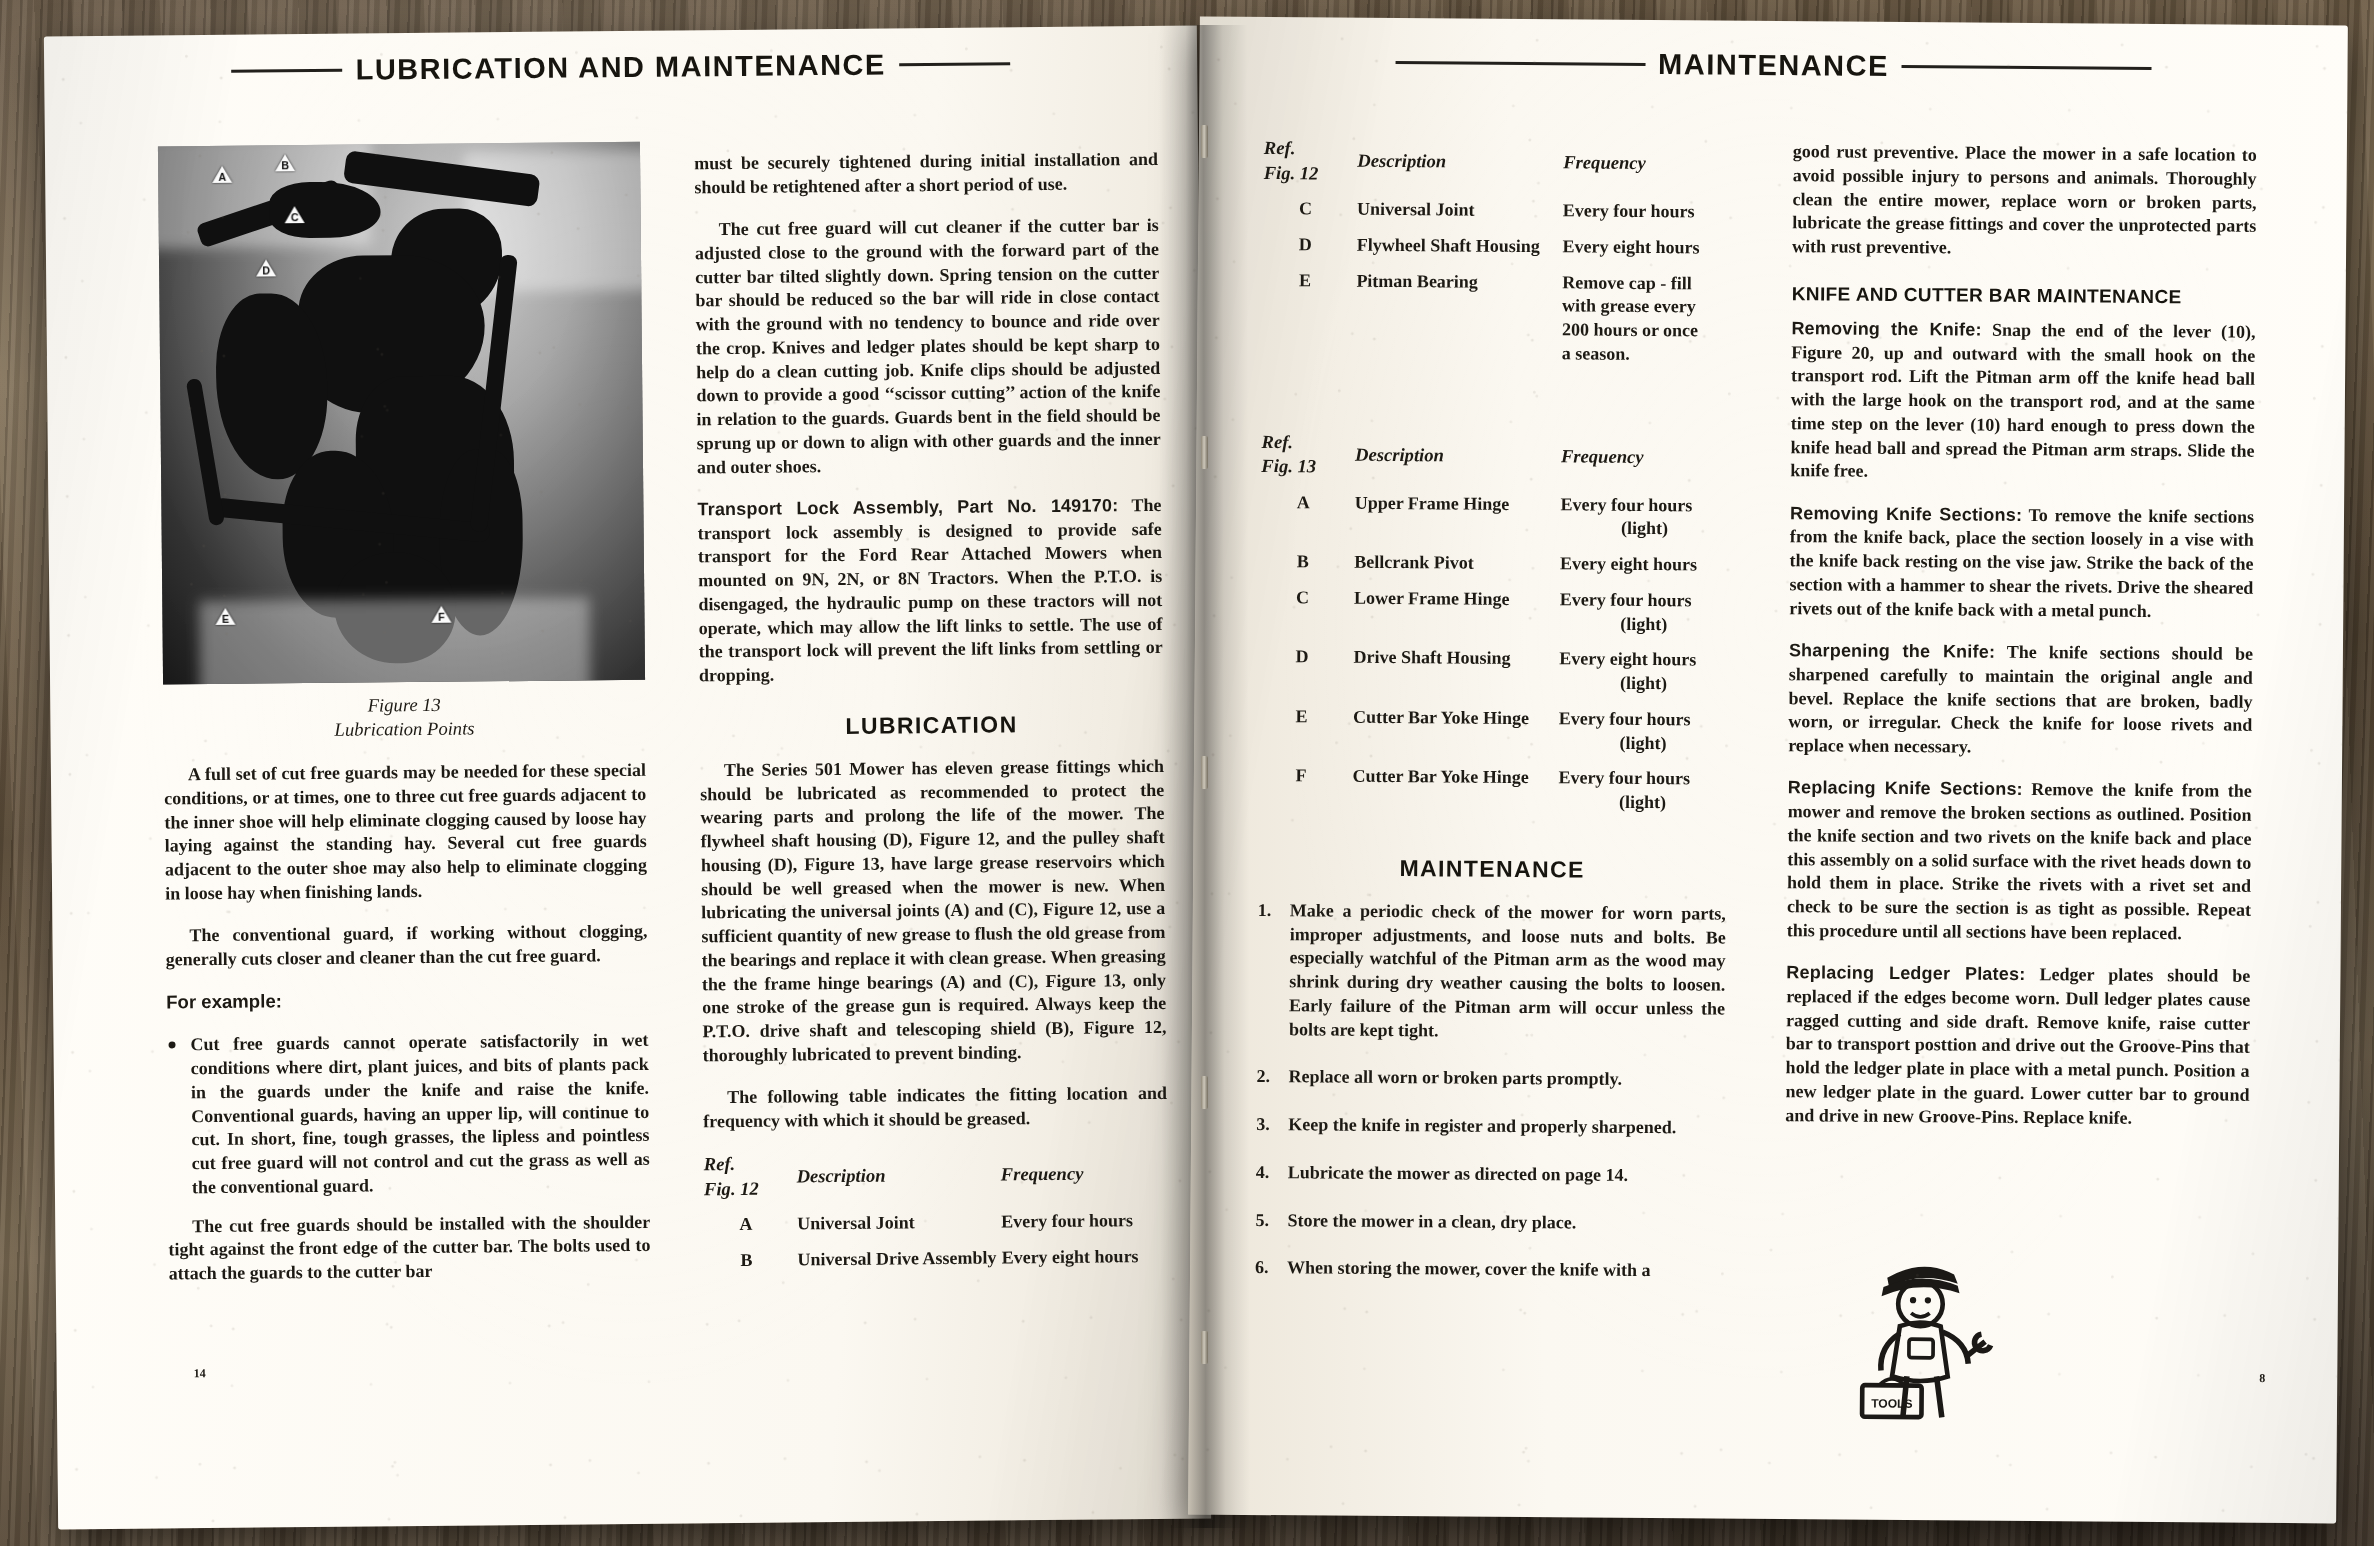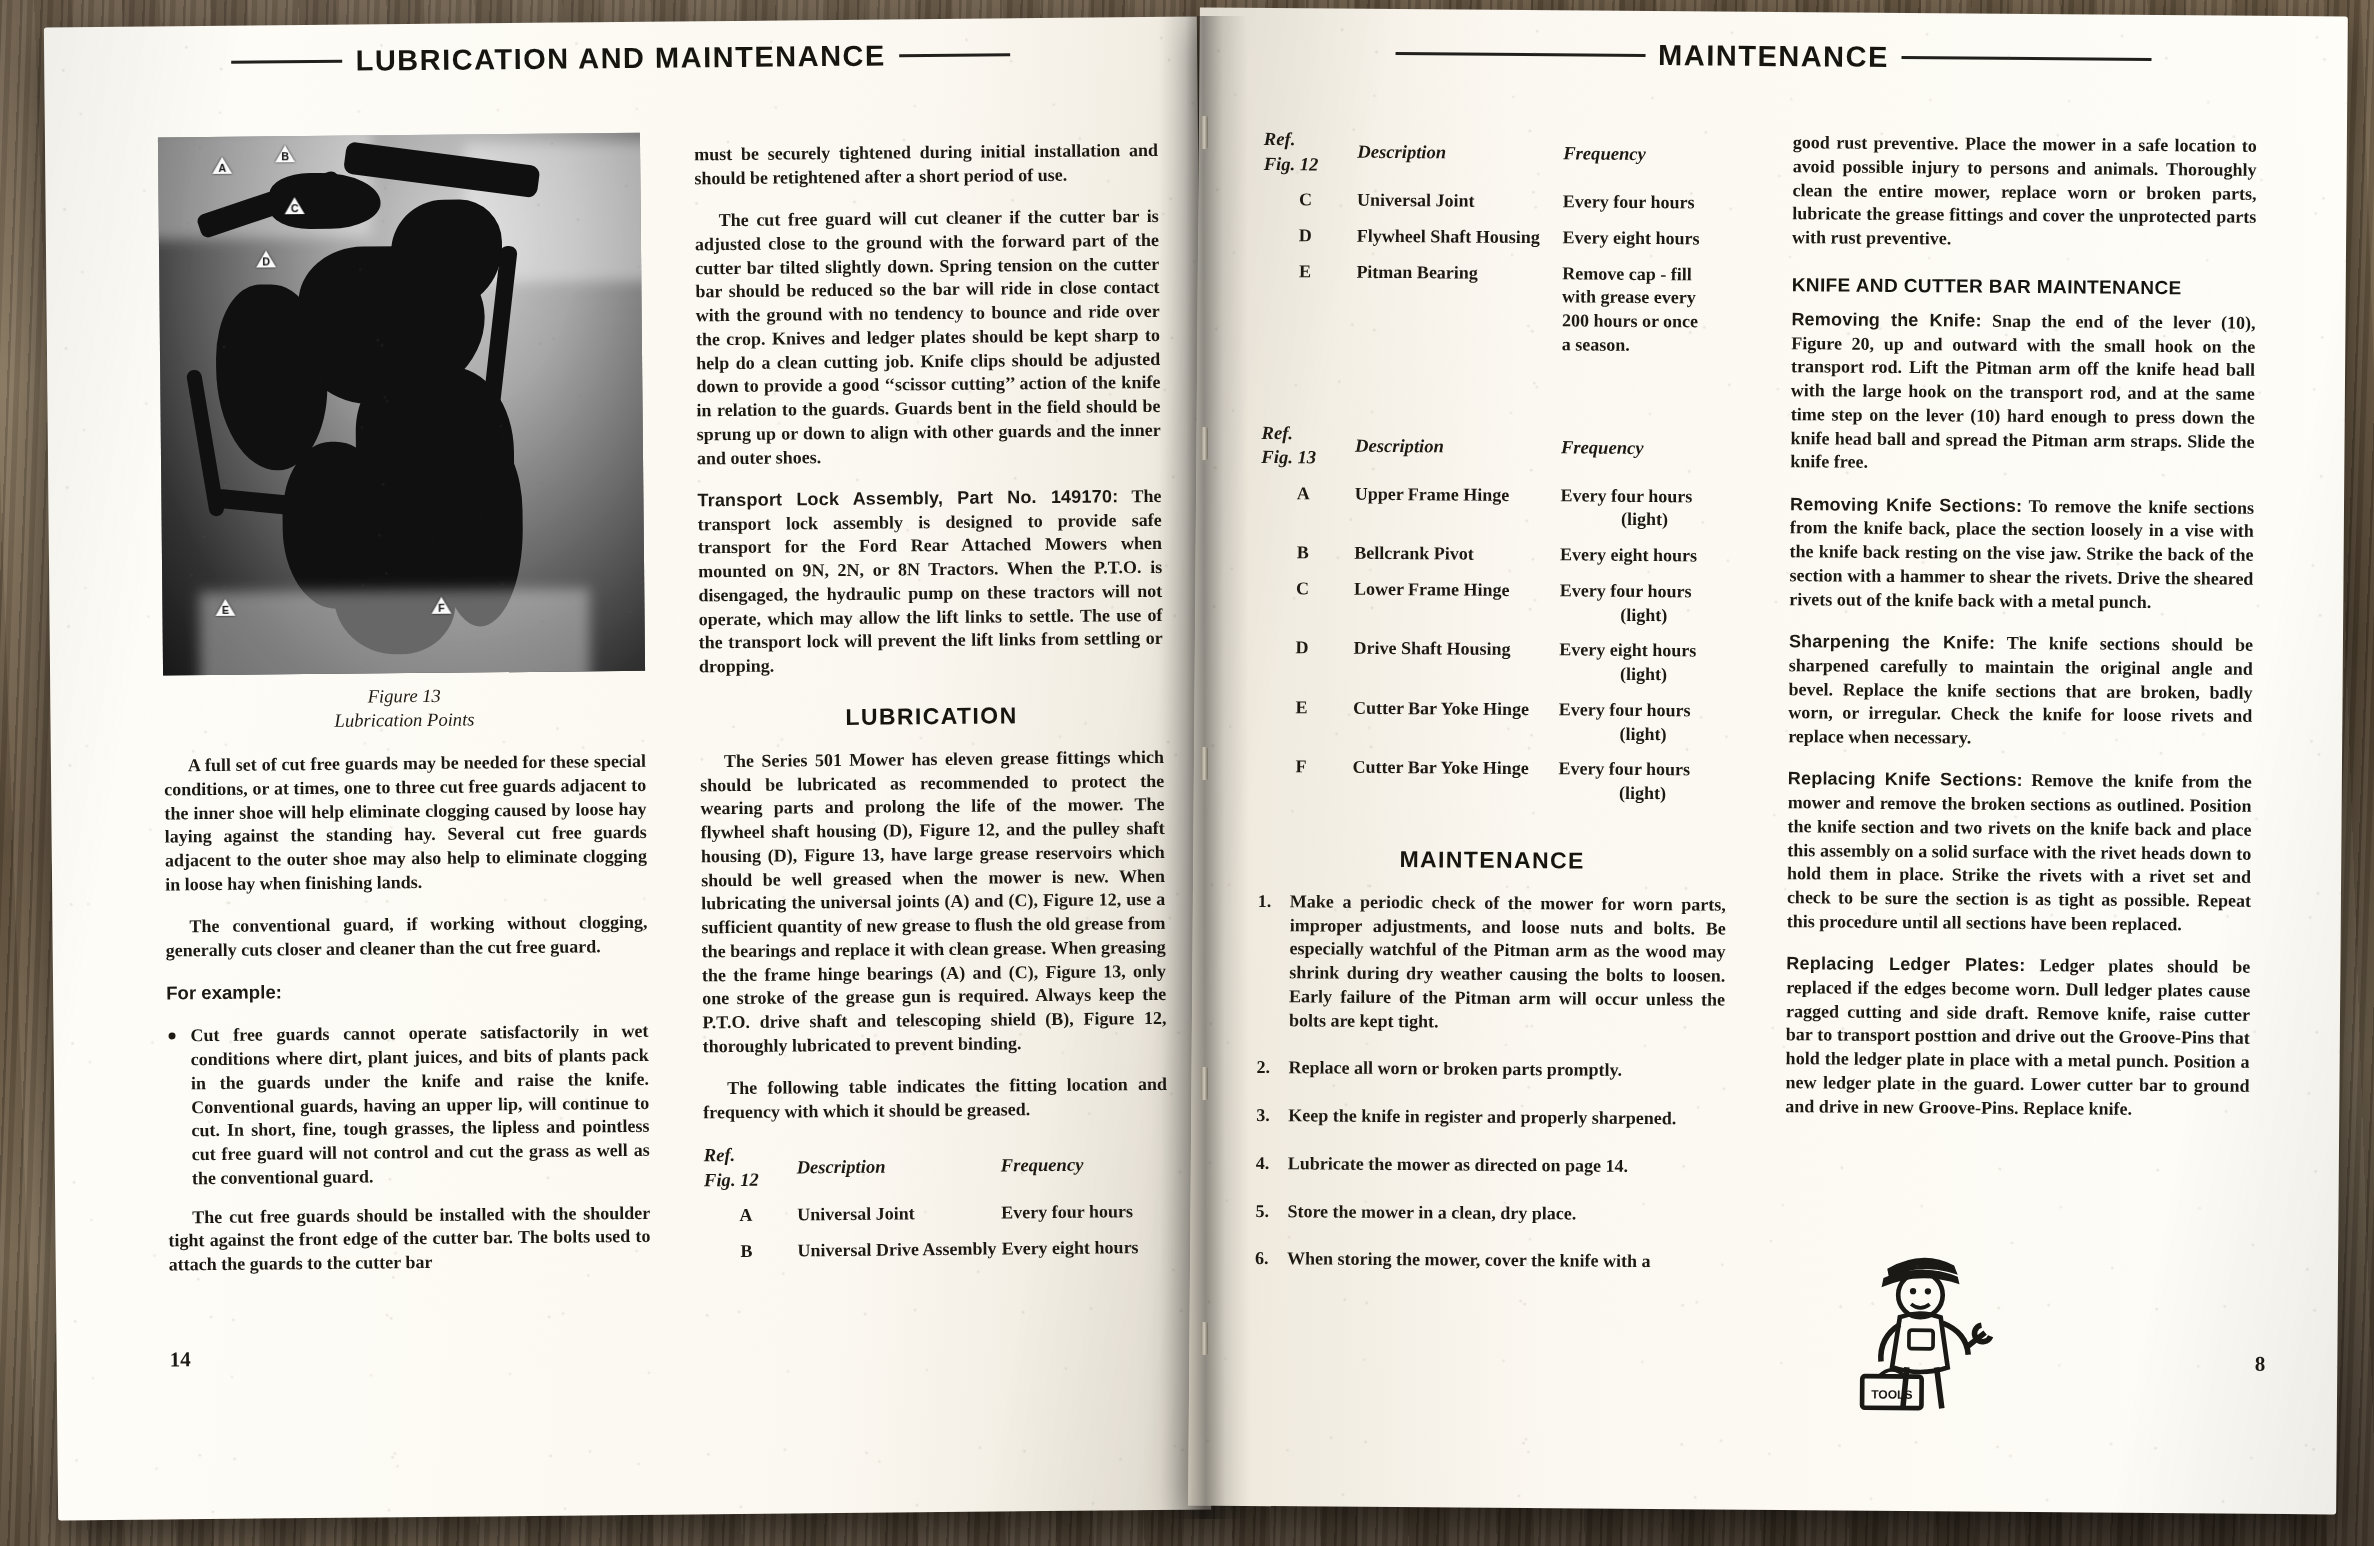--- a/index.html
+++ b/index.html
@@ -37,7 +37,7 @@
   
   #booklet {
     position: absolute;
-    left: 51px; top: 5px; width: 2291px; height: 1521px;
+    left: 51px; top: 14px; width: 2291px; height: 1521px;
   }
 
   .page {

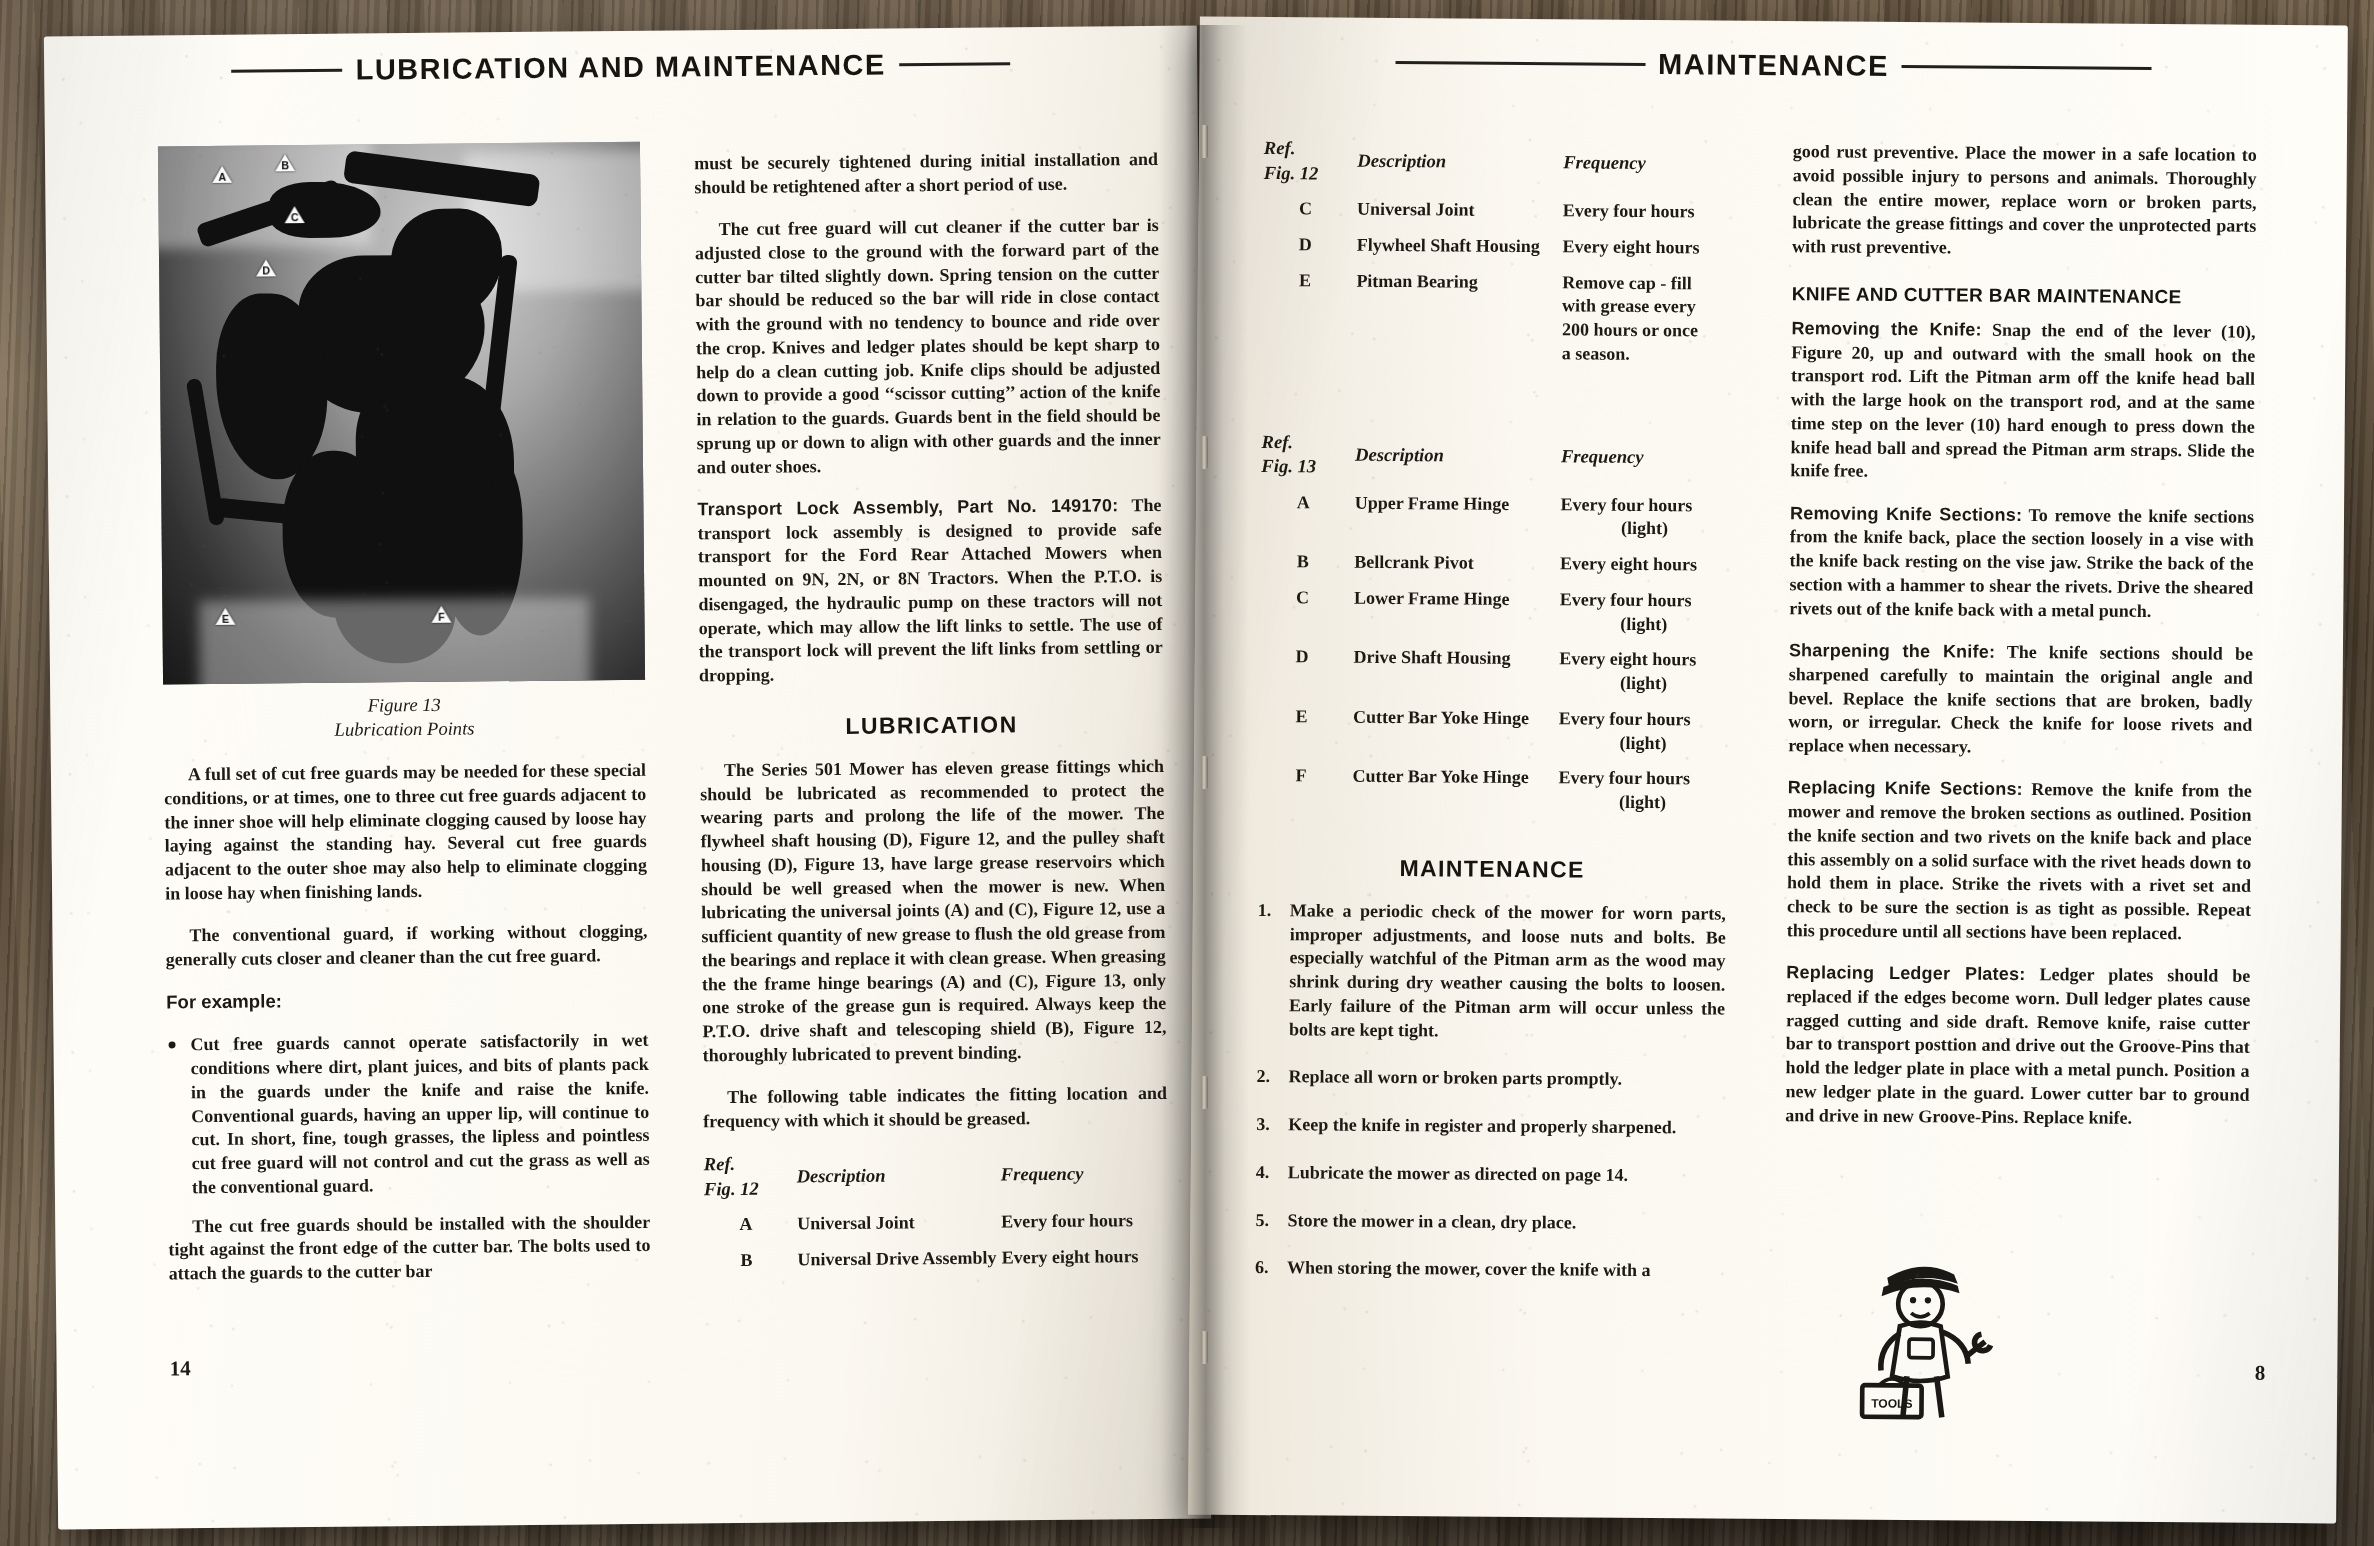--- a/index.html
+++ b/index.html
@@ -198,8 +198,9 @@
   .lightnote { display:block; text-align:center; }
 
   .page-num {
-    position:absolute; font-size: 21px; font-weight:600; color:#1d1a14;
+    position:absolute; font-size: 12px; font-weight:600; color:#1d1a14;
     font-family:"Liberation Serif", serif;
+    margin-left:24px;
   }
 
   

